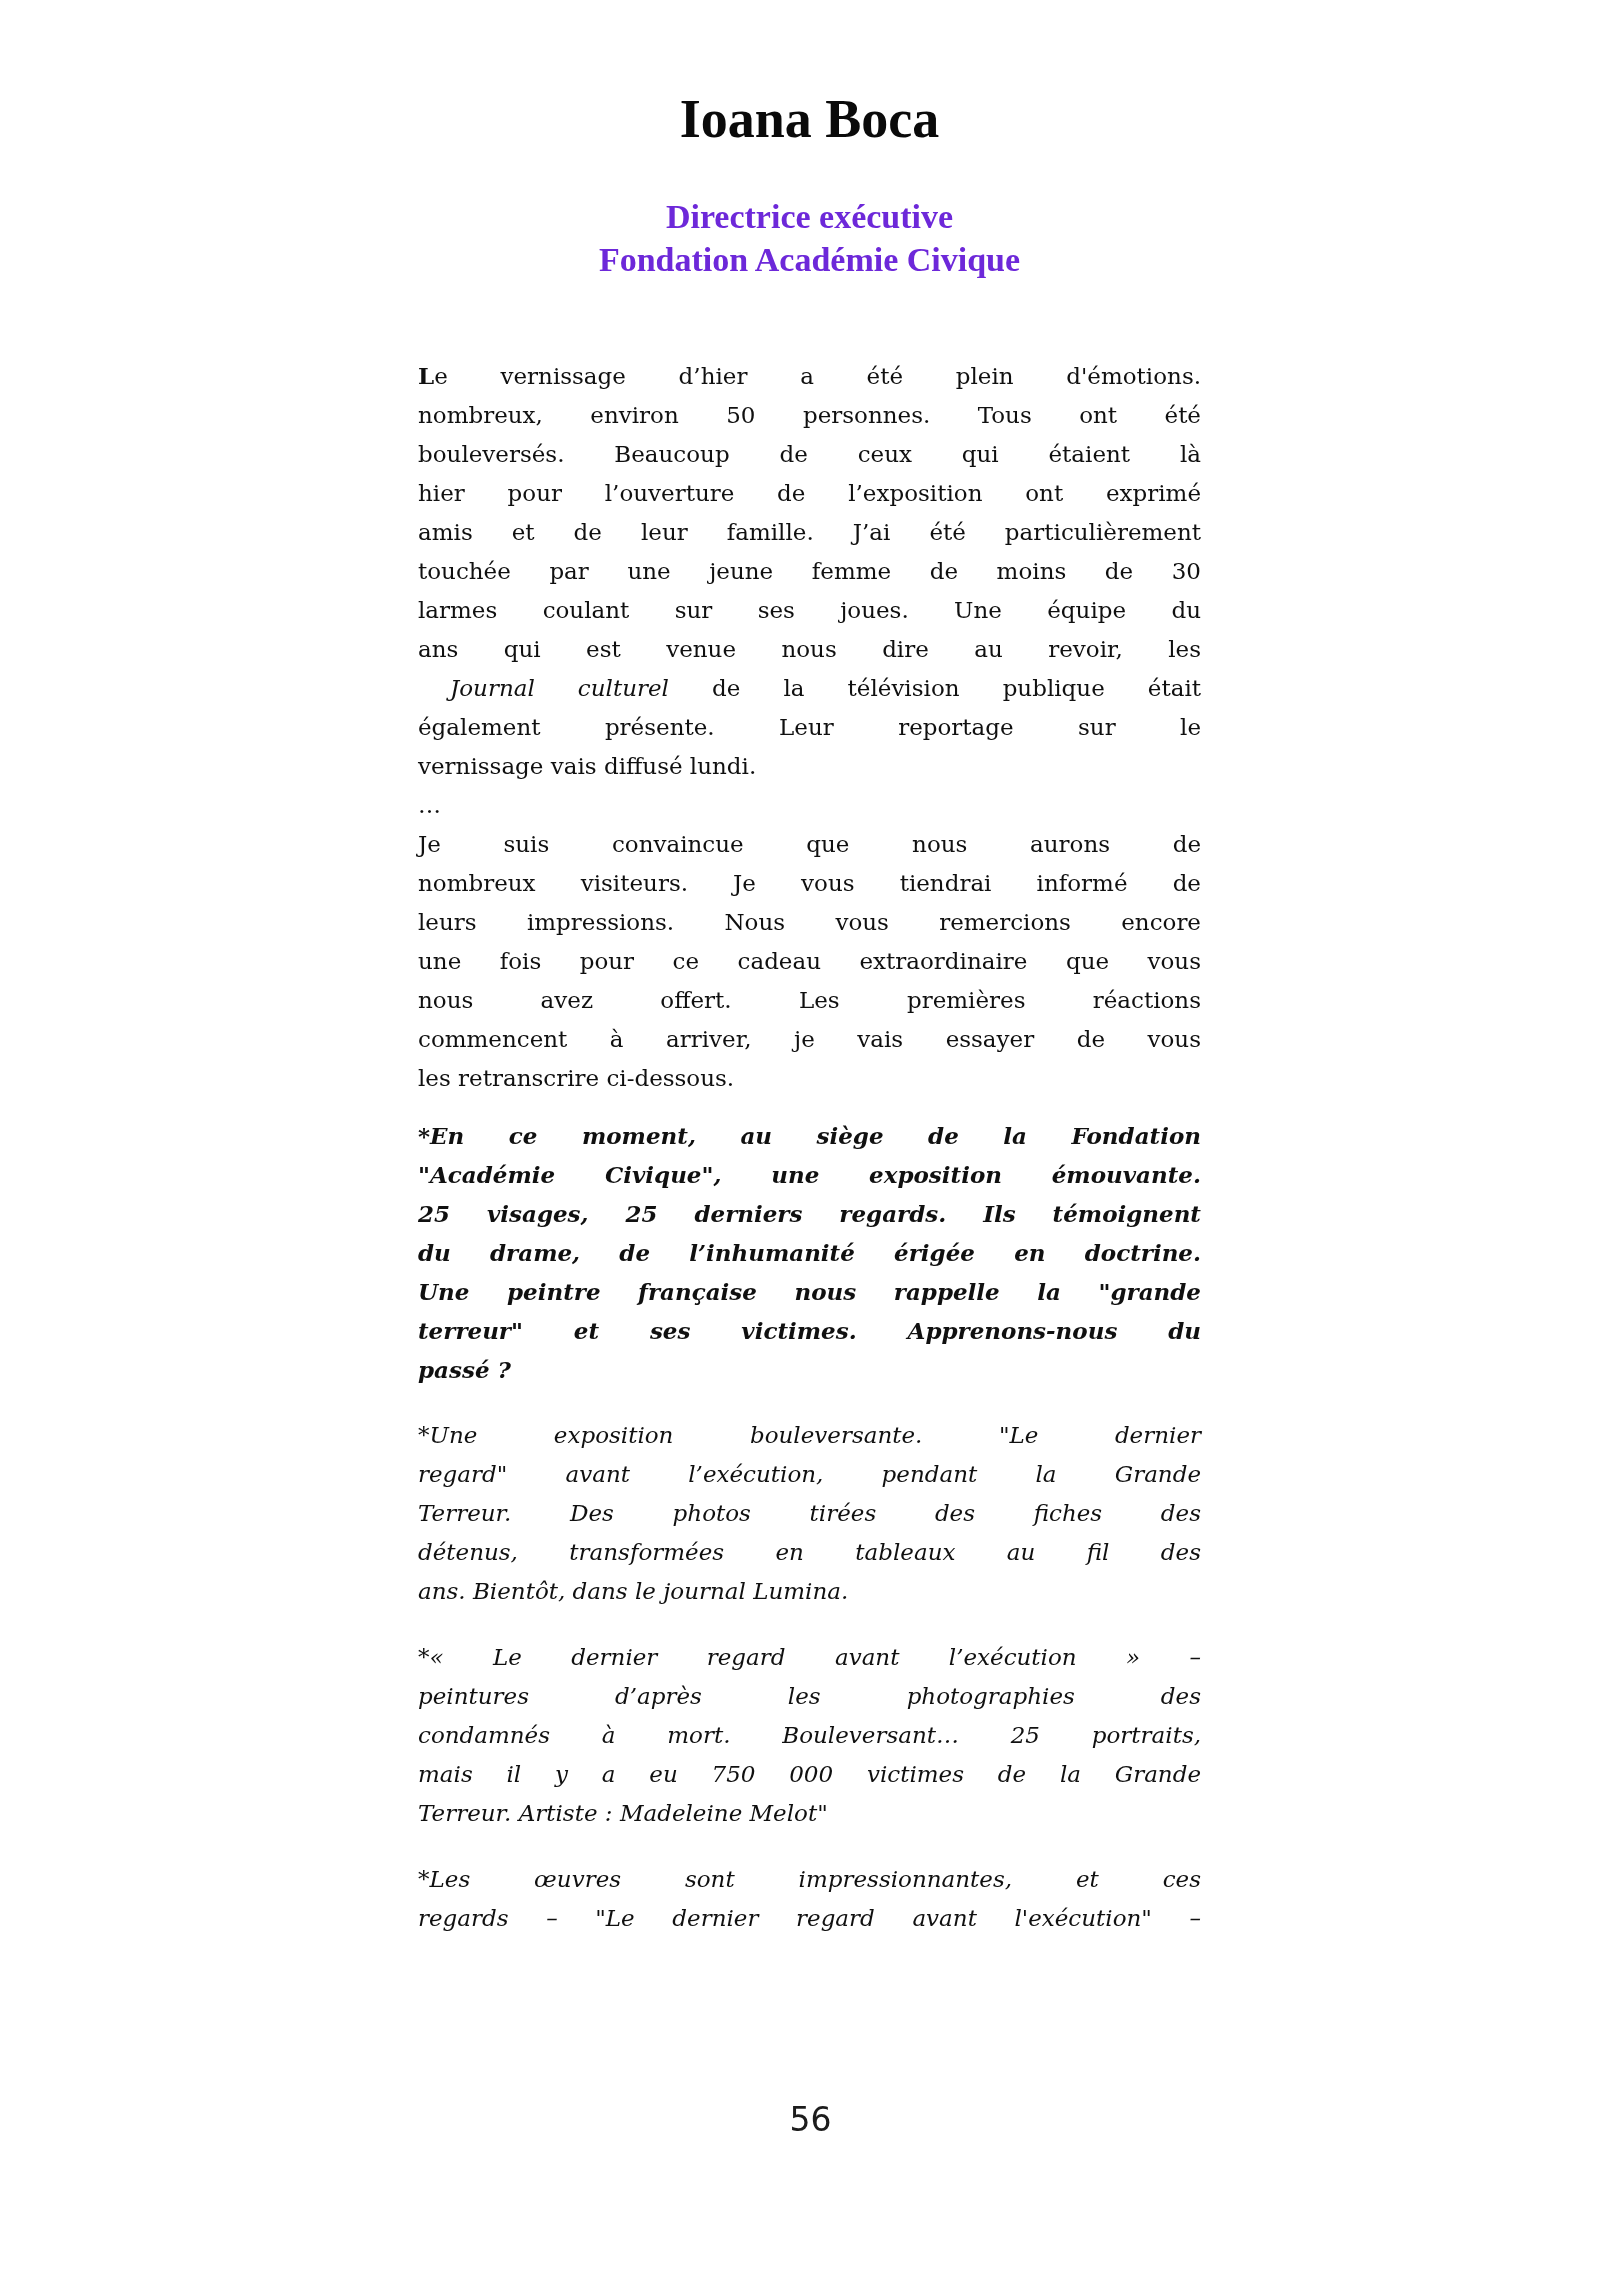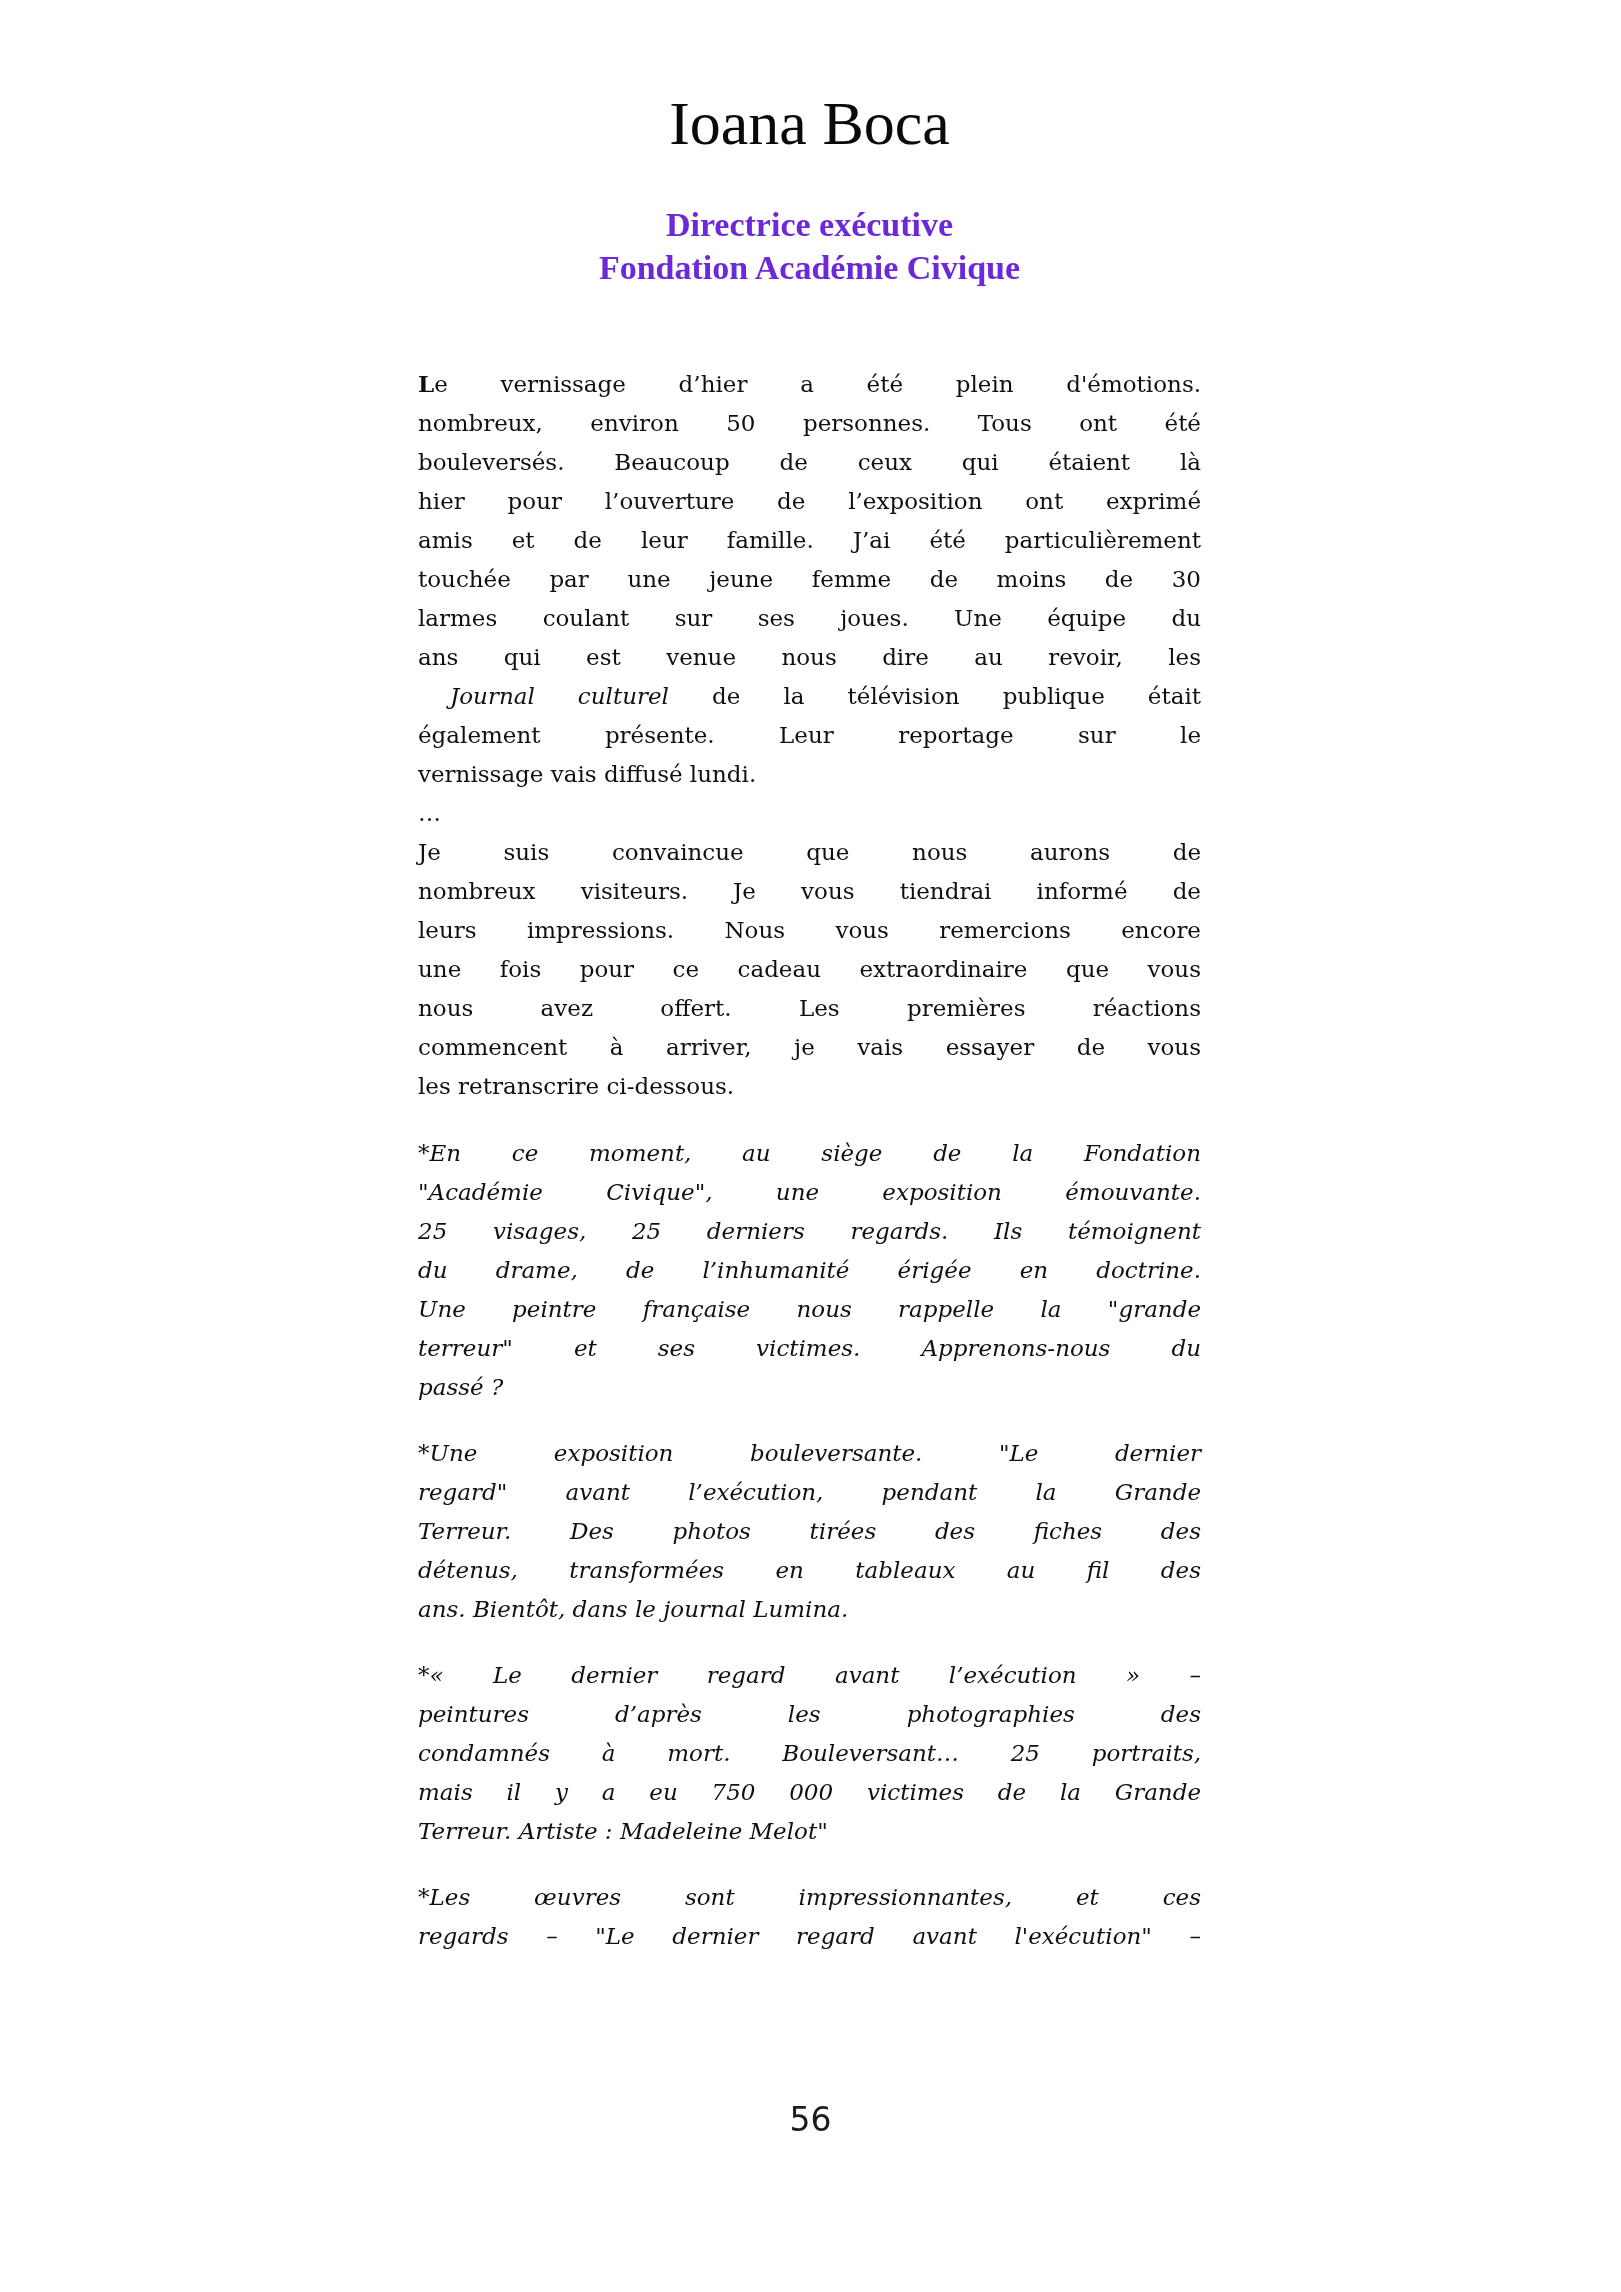--- a/index.html
+++ b/index.html
@@ -23,8 +23,8 @@
     margin: 91px 0 0 0;
     text-align: center;
     font-family: "Liberation Serif", serif;
-    font-weight: normal;
-    font-size: 62px;
+    font-weight: bold;
+    font-size: 54px;
     line-height: 1.05;
     letter-spacing: 0px;
     color: #0a0a0a;

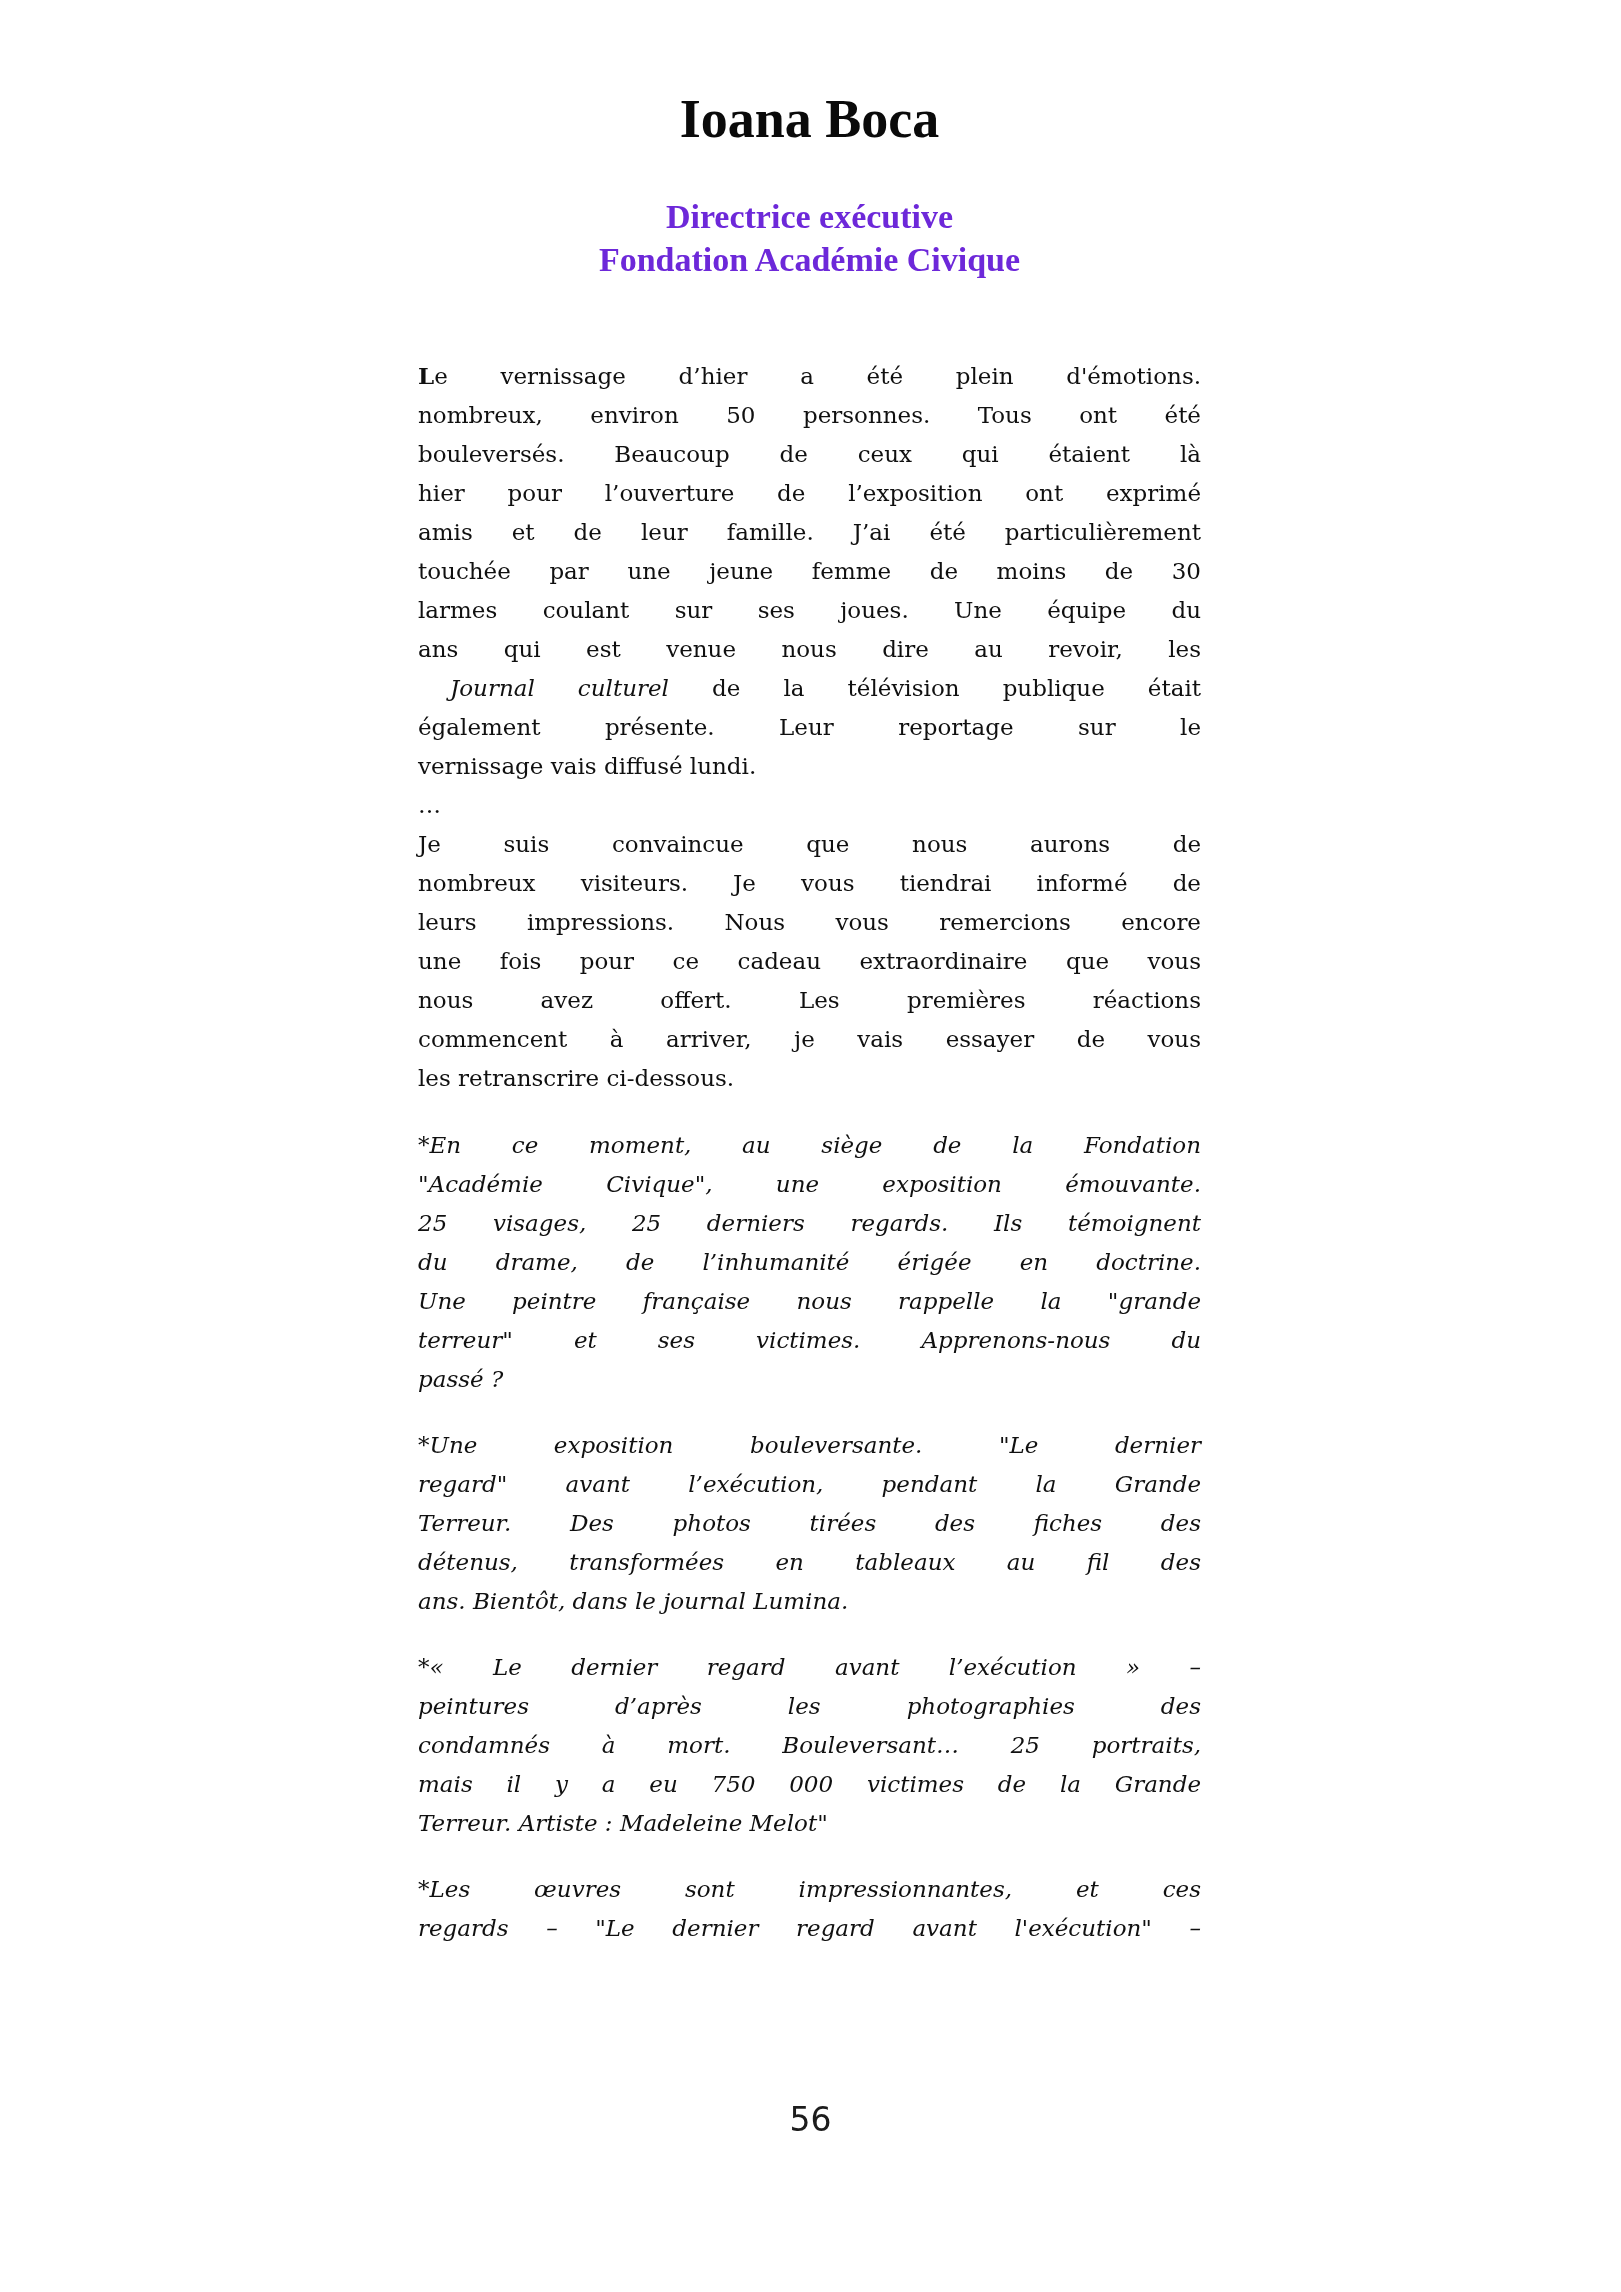--- a/index.html
+++ b/index.html
@@ -47,7 +47,7 @@
   }
   .para { margin: 0; }
   .para.italic { font-style: italic; margin-top: 27px; }
-  .para.regular + .para.italic { margin-top: 28px; }
+  .para.regular + .para.italic { margin-top: 18px; font-weight: bold; }
   .line {
     text-align: justify;
     text-align-last: justify;

